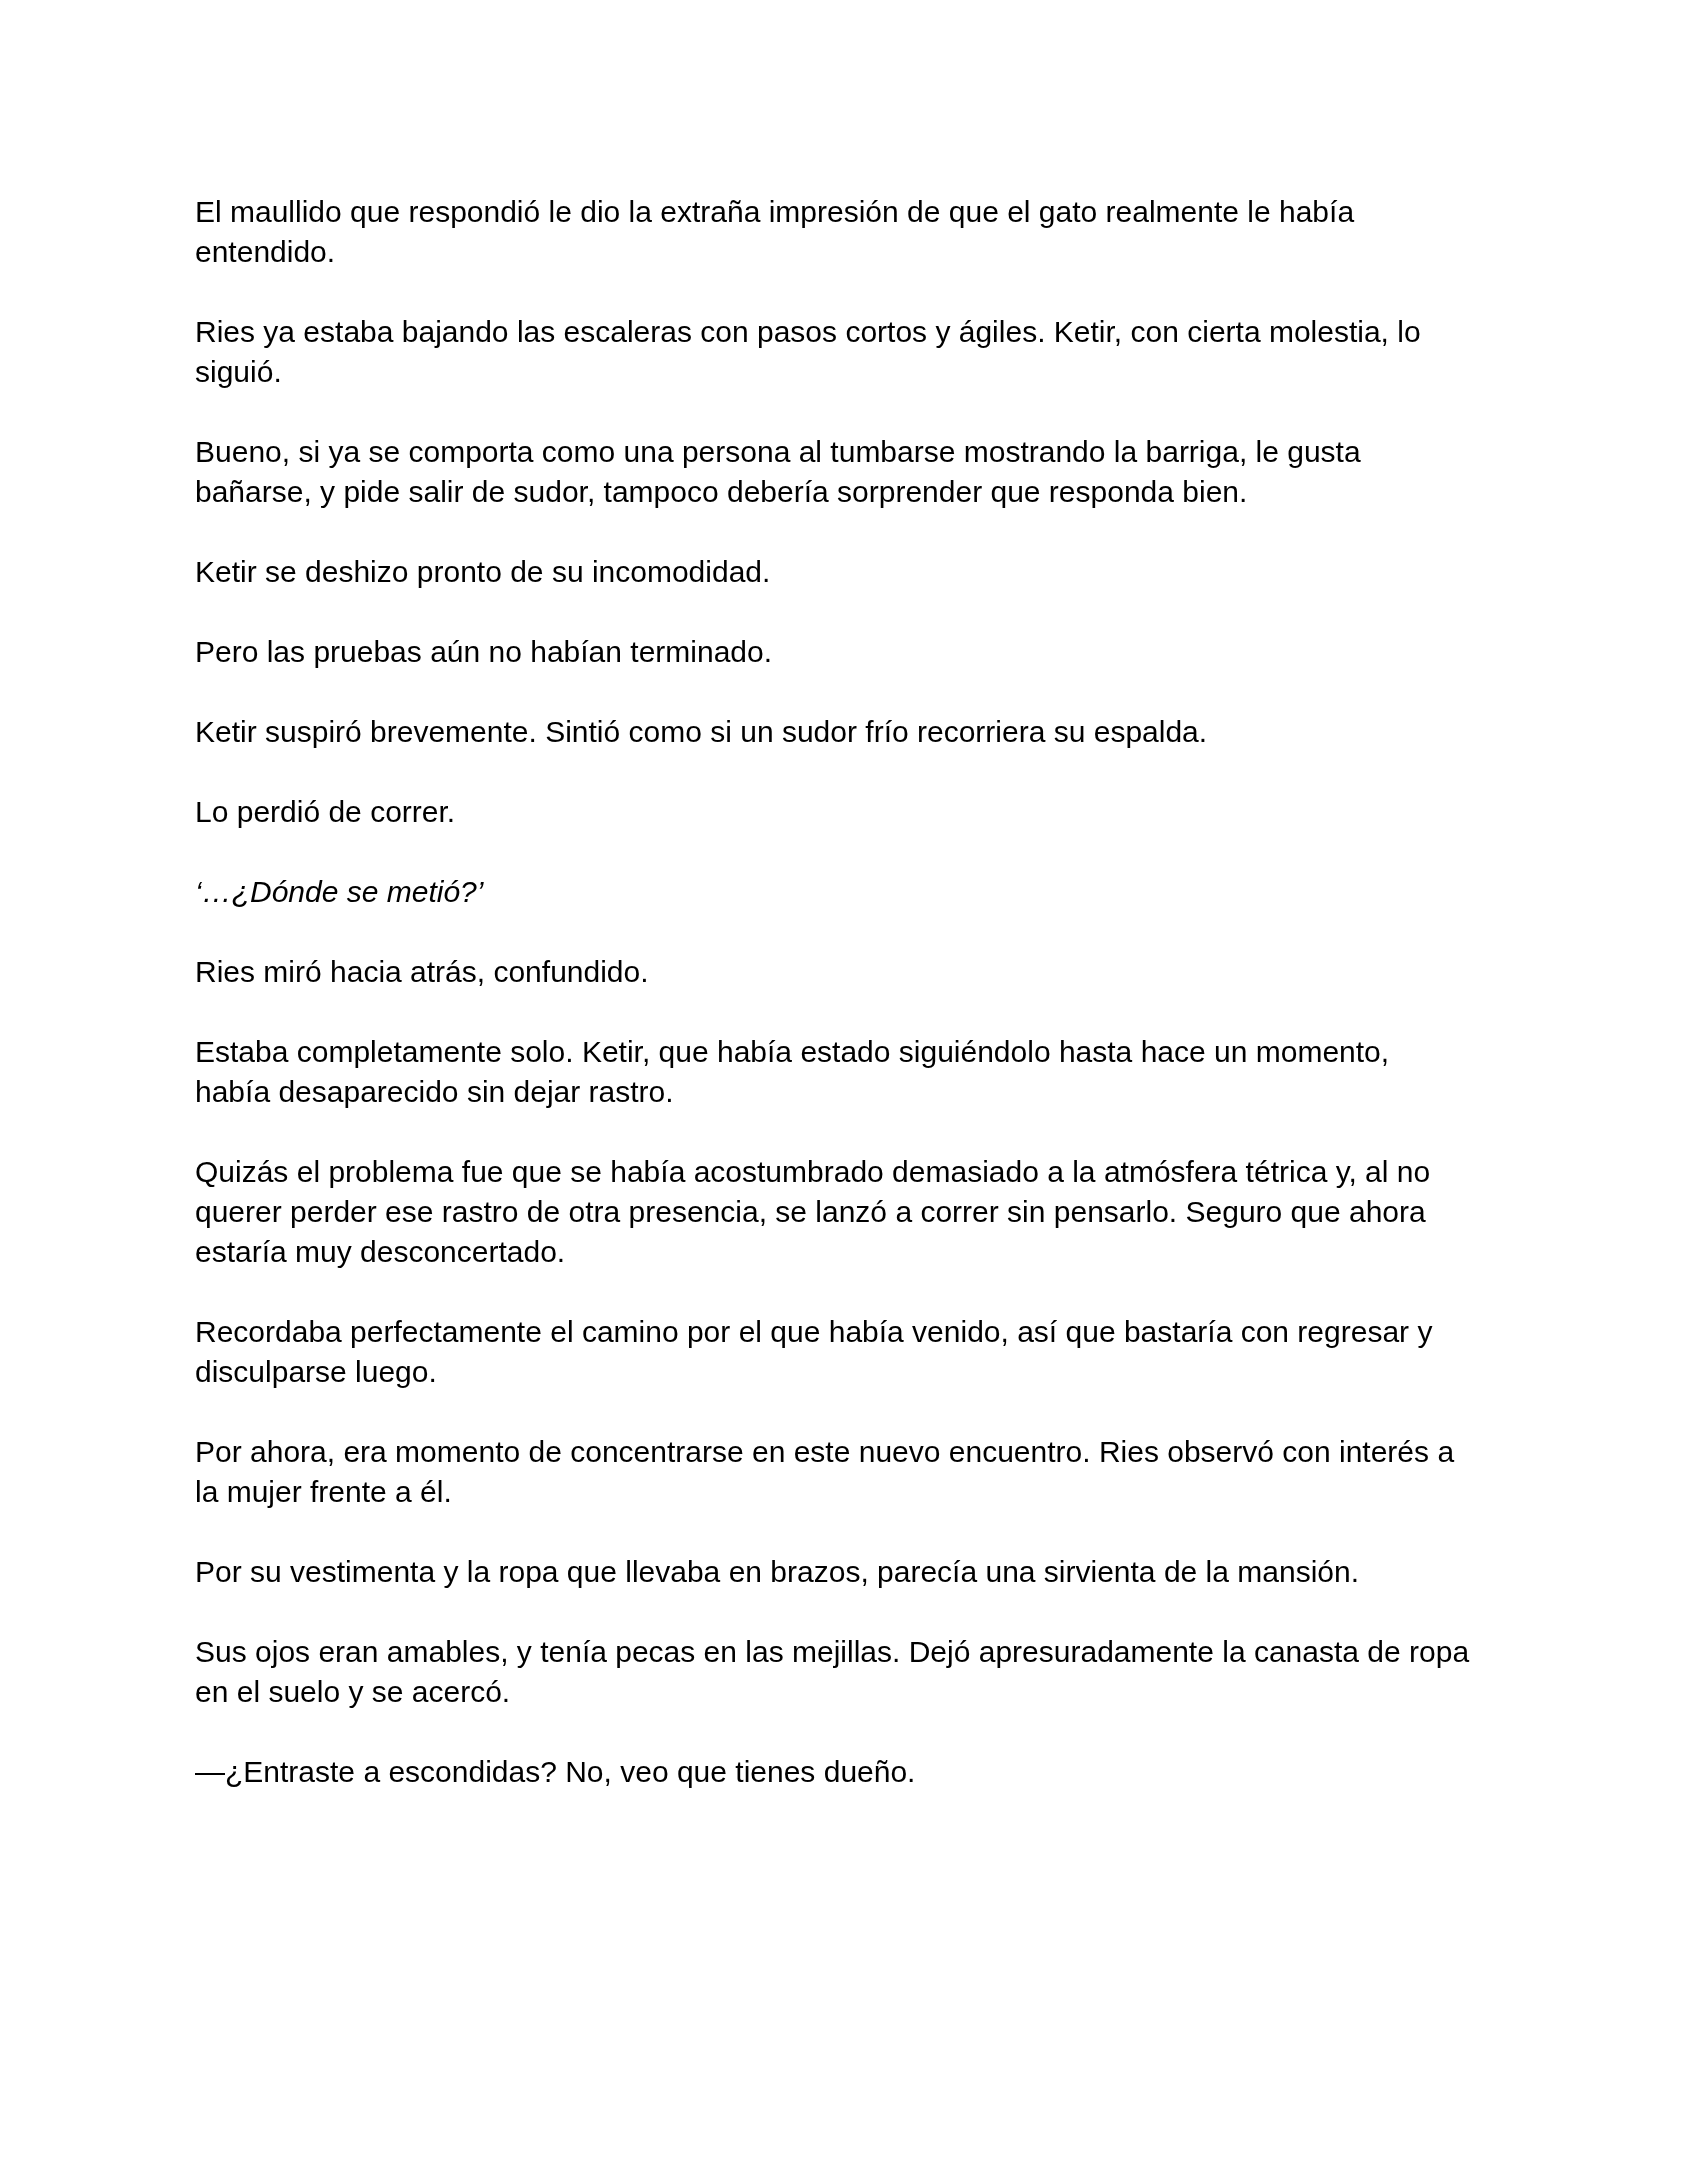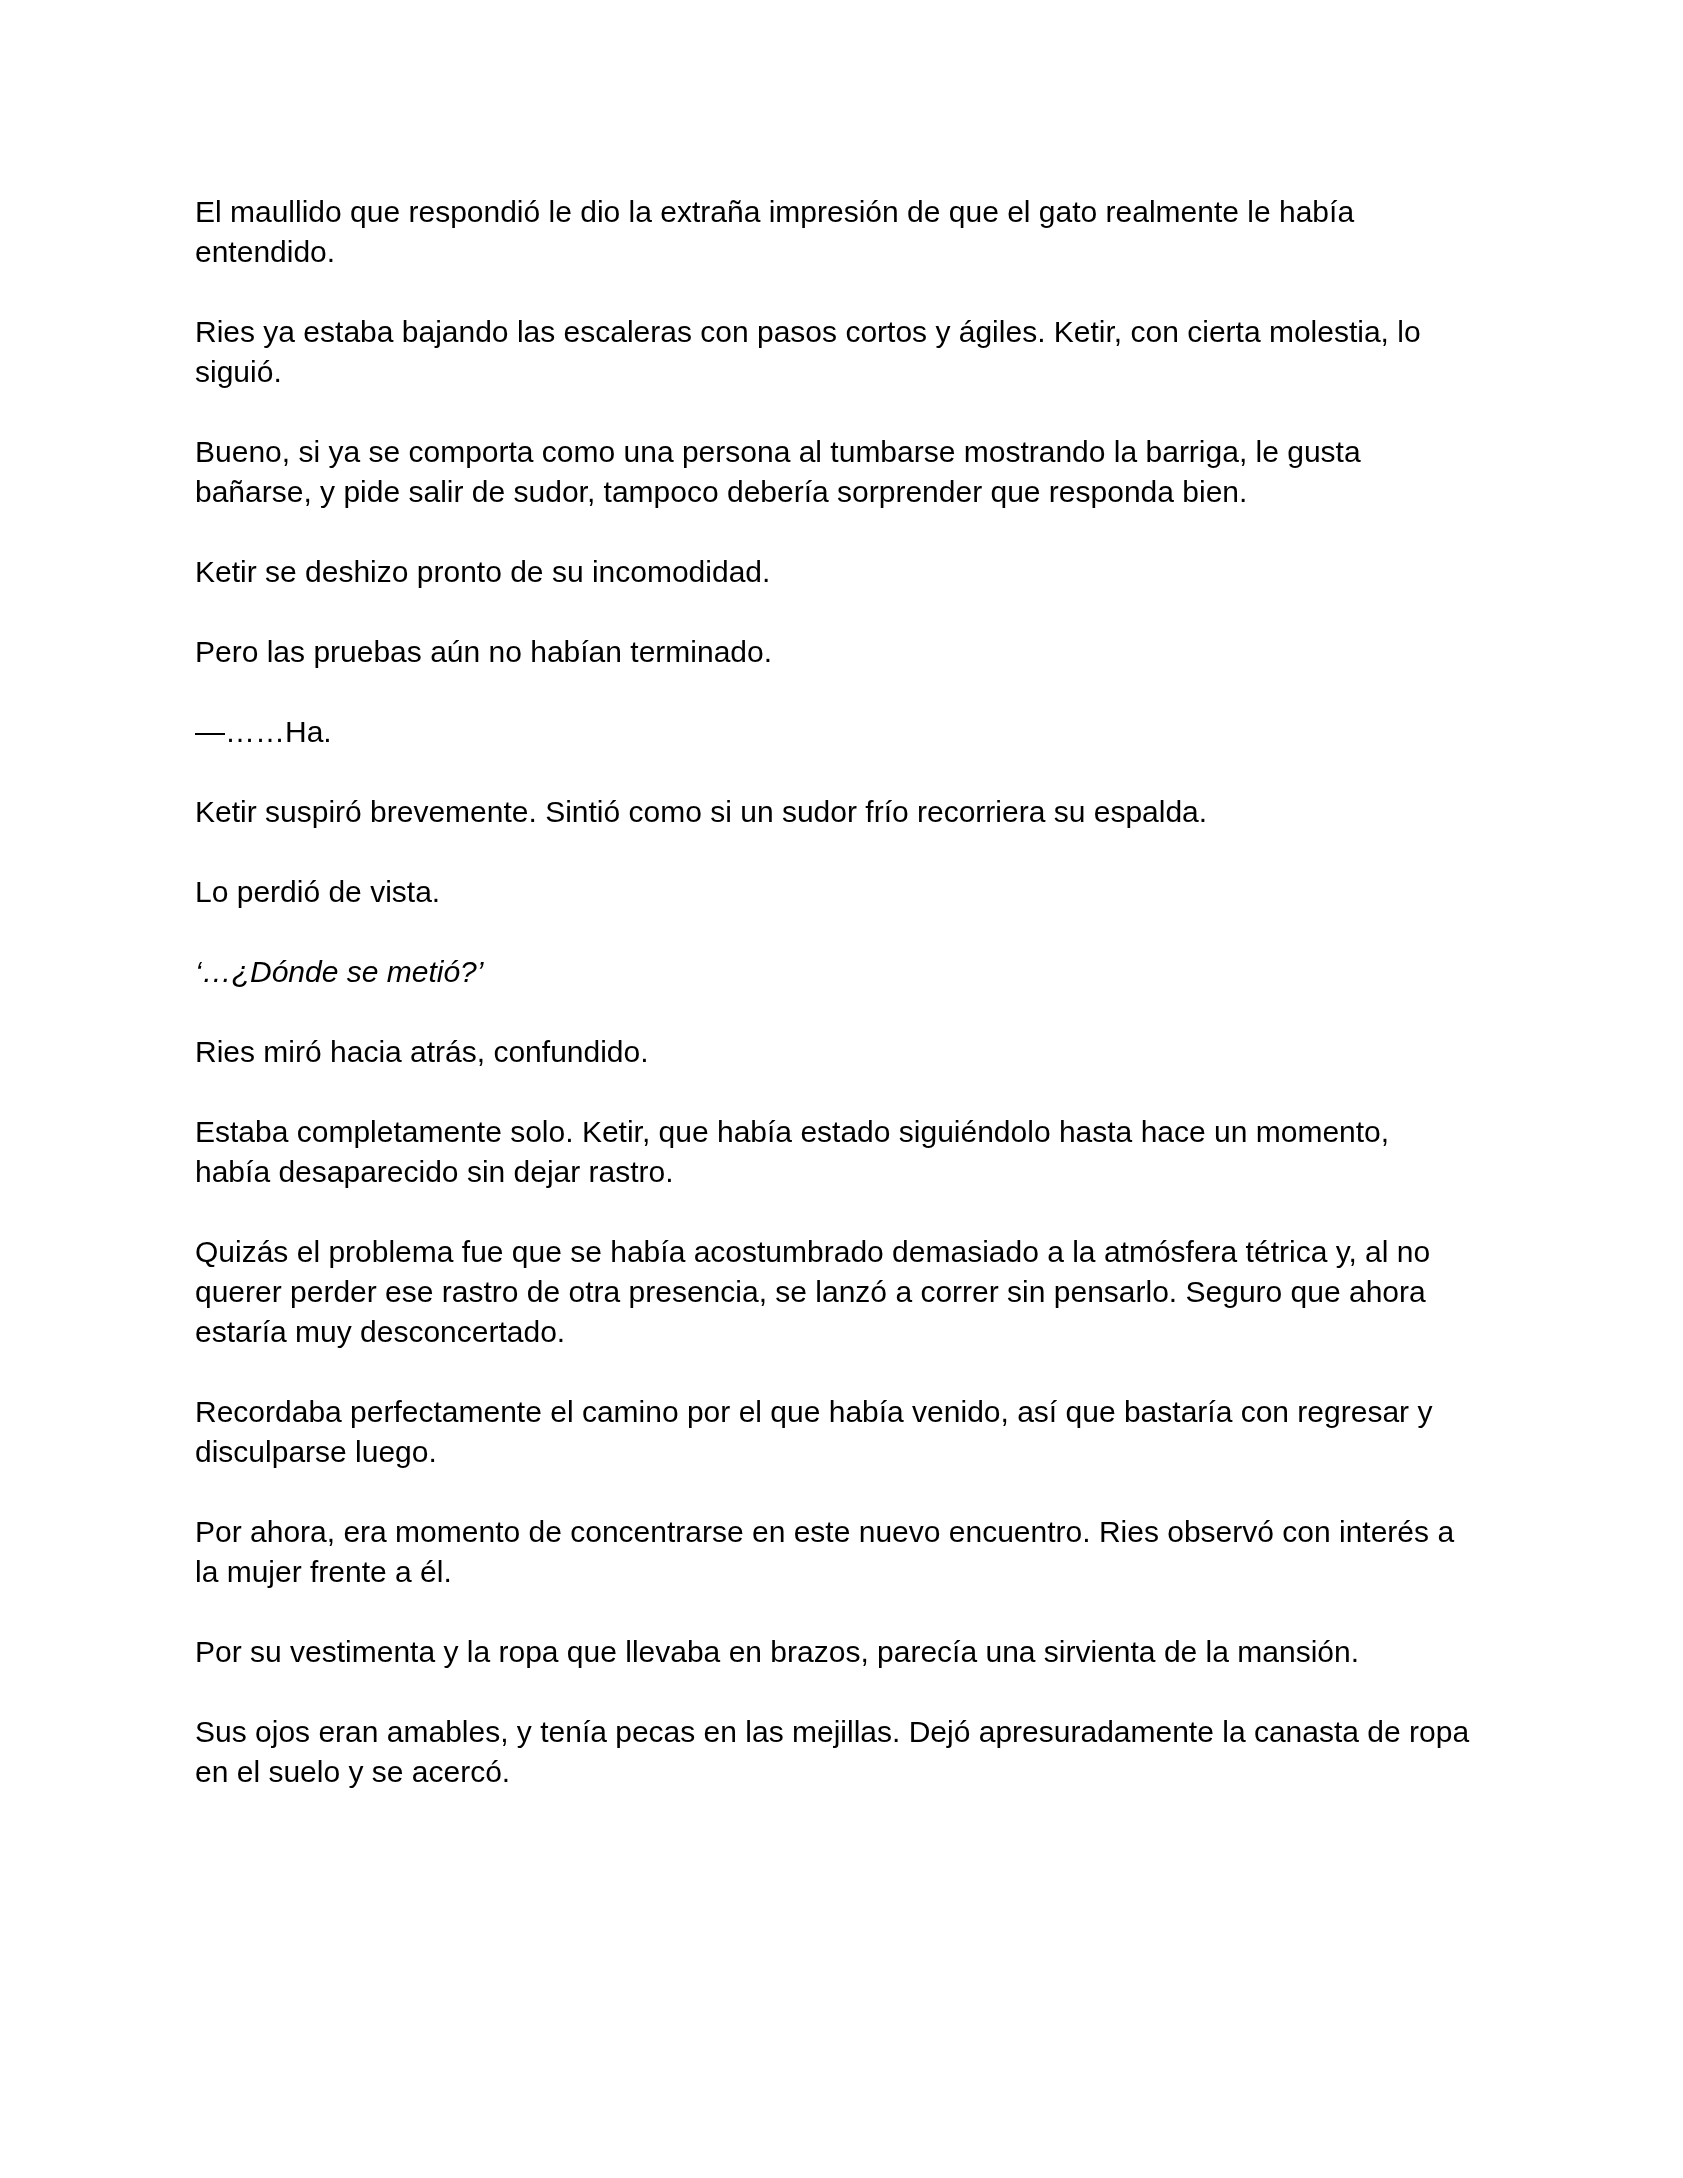--- a/index.html
+++ b/index.html
@@ -47,7 +47,6 @@
 bañarse, y pide salir de sudor, tampoco debería sorprender que responda bien.</p>
       <p>Ketir se deshizo pronto de su incomodidad.</p>
       <p>Pero las pruebas aún no habían terminado.</p>
-      <p>—……Ha.</p>
       <p>Ketir suspiró brevemente. Sintió como si un sudor frío recorriera su espalda.</p>
       <p>Lo perdió de vista.</p>
       <p class="italic">‘…¿Dónde se metió?’</p>

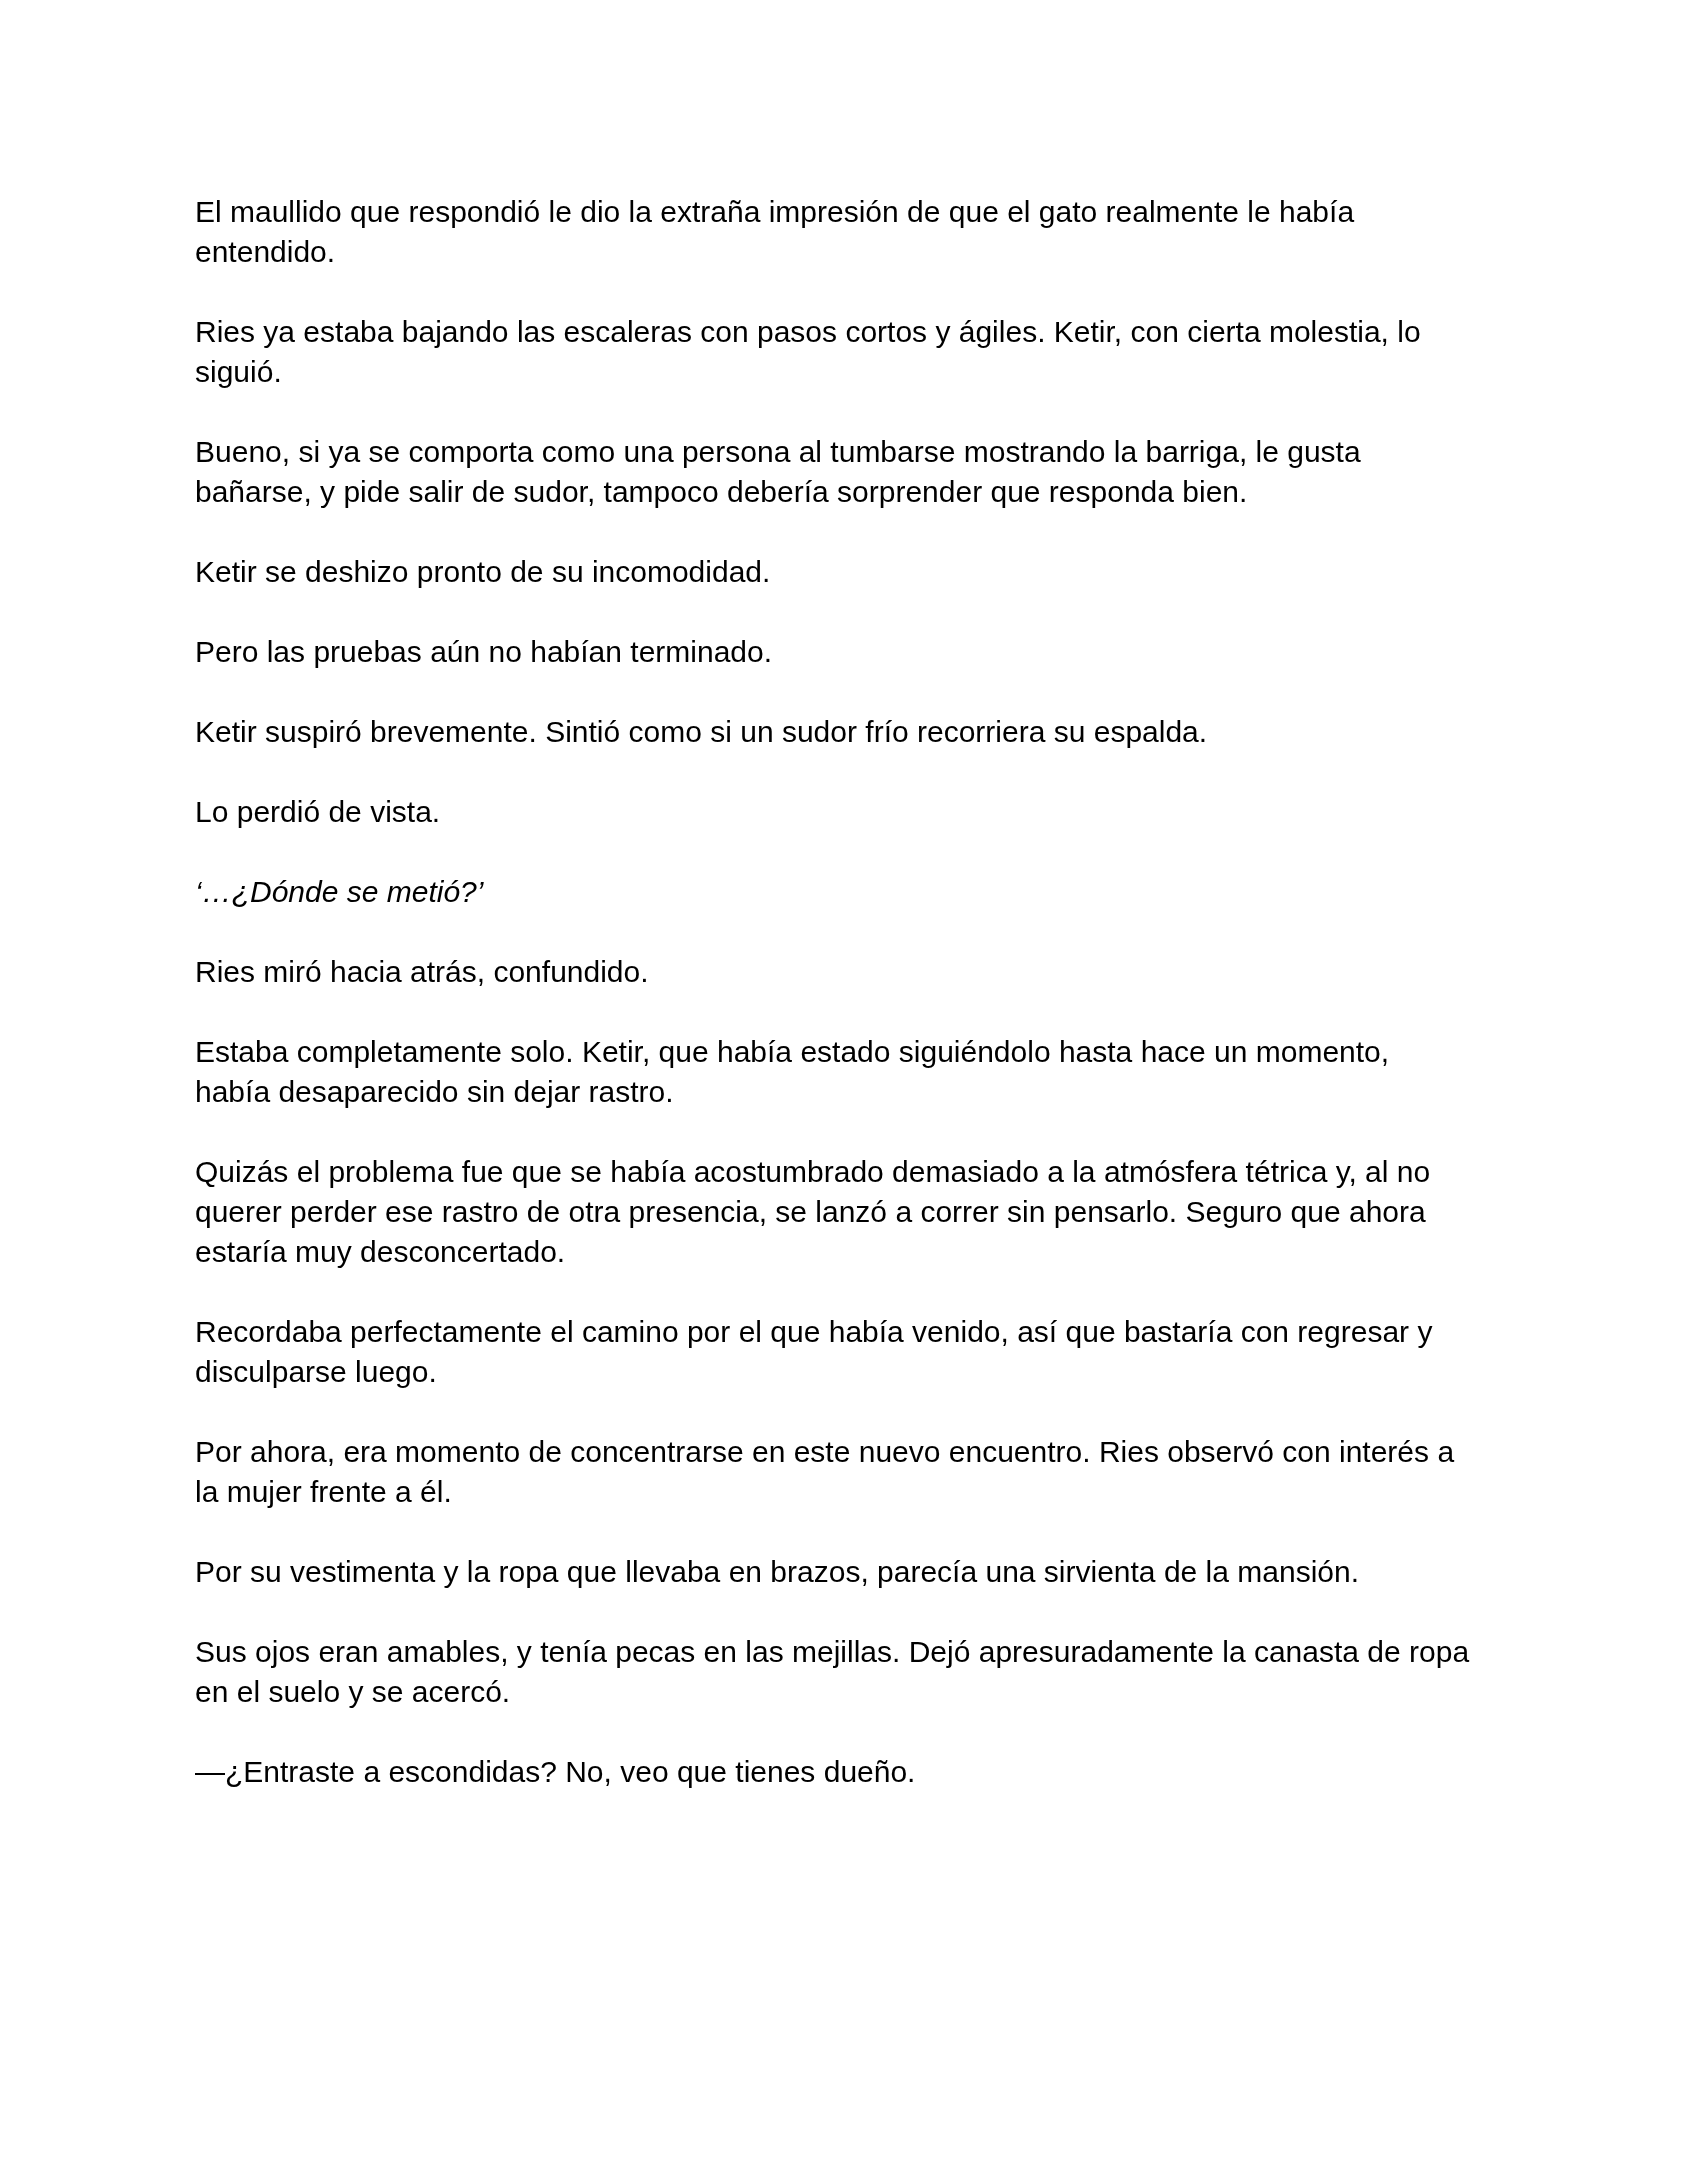--- a/index.html
+++ b/index.html
@@ -48,7 +48,7 @@
       <p>Ketir se deshizo pronto de su incomodidad.</p>
       <p>Pero las pruebas aún no habían terminado.</p>
       <p>Ketir suspiró brevemente. Sintió como si un sudor frío recorriera su espalda.</p>
-      <p>Lo perdió de vista.</p>
+      <p>Lo perdió de correr.</p>
       <p class="italic">‘…¿Dónde se metió?’</p>
       <p>Ries miró hacia atrás, confundido.</p>
       <p>Estaba completamente solo. Ketir, que había estado siguiéndolo hasta hace un momento,

